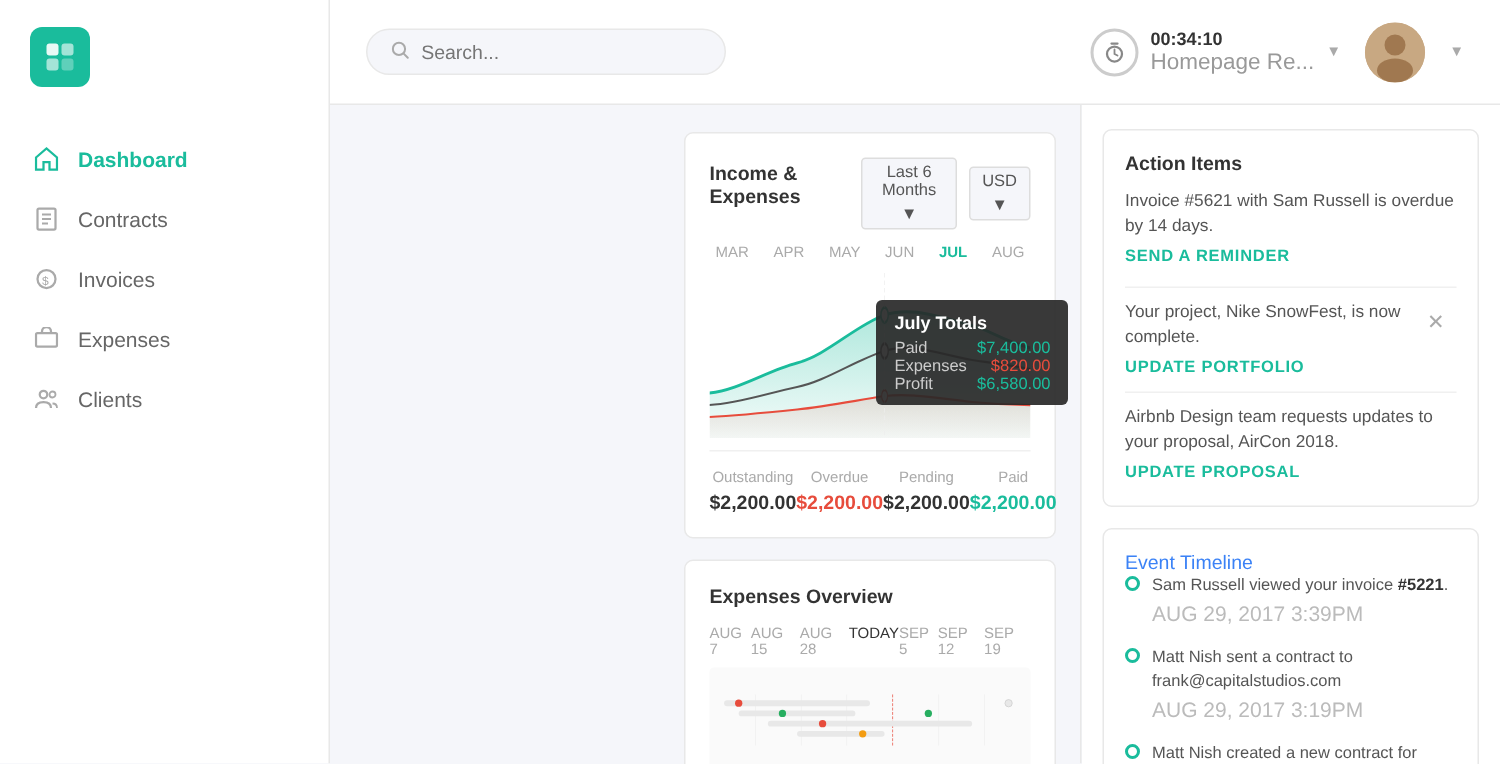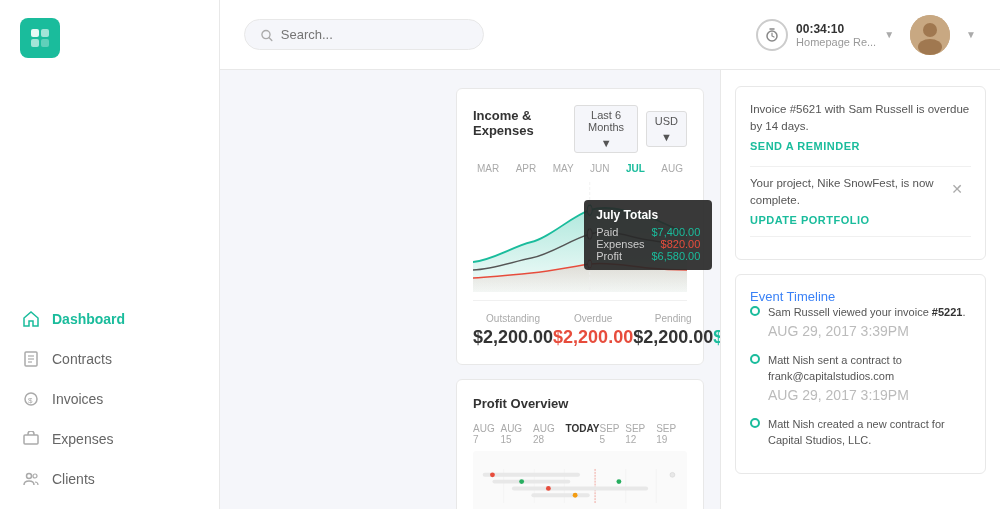--- a/index.html
+++ b/index.html
@@ -55,7 +55,7 @@
       z-index: 10;
     }
     .search-box {
-      display: flex; align-items: flex-end; gap: 8px;
+      display: flex; align-items: flex-start; gap: 8px;
       background: #f5f6fa;
       border: 1px solid #e8e8e8;
       border-radius: 20px;

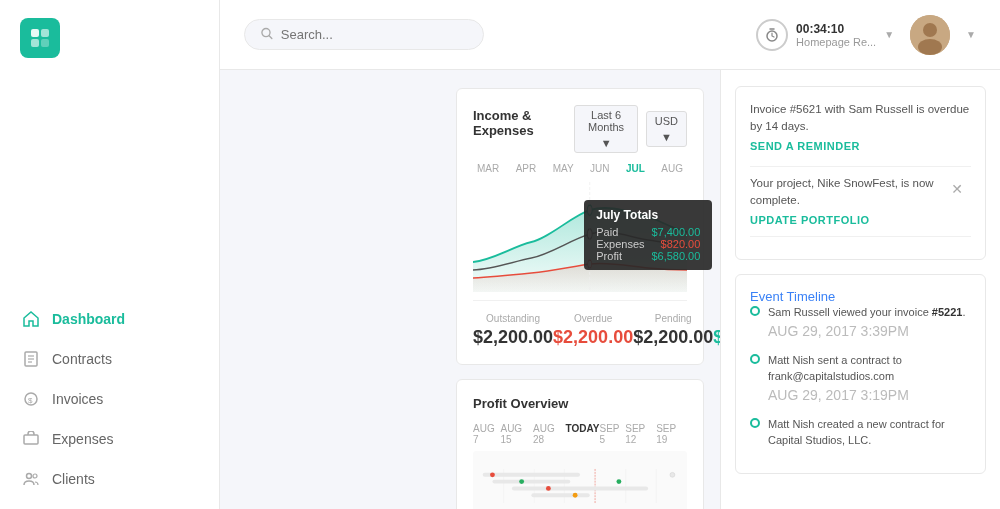--- a/index.html
+++ b/index.html
@@ -77,7 +77,7 @@
     }
     .timer-info { display: flex; flex-direction: column; }
     .timer-time { font-size: 12px; font-weight: 600; color: #333; }
-    .timer-label { font-size: 11px; color: #999; }
+    .timer-label { font-size: 15px; color: #999; }
     .chevron-down { font-size: 10px; color: #aaa; cursor: pointer; }
     .avatar-wrap {
       width: 40px; height: 40px; border-radius: 50%; overflow: hidden;

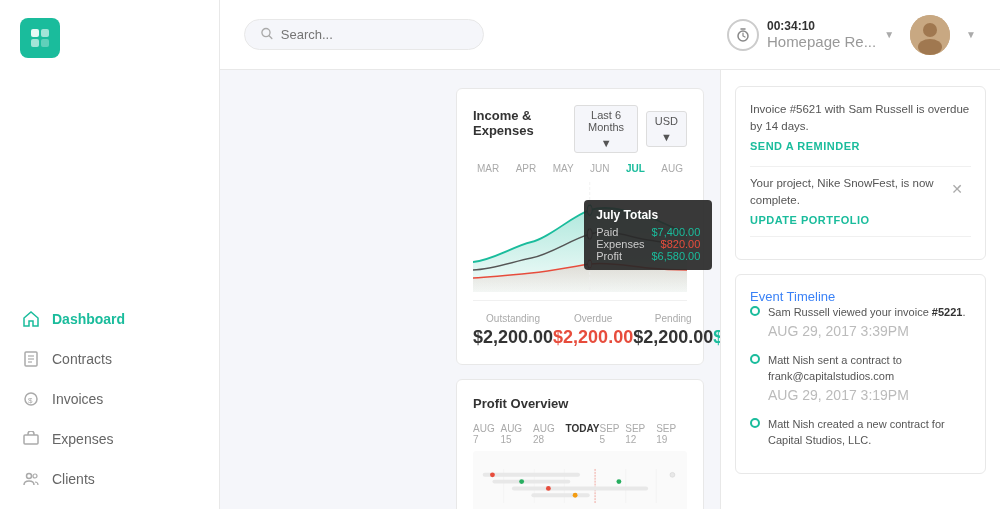--- a/index.html
+++ b/index.html
@@ -13,7 +13,6 @@
       display: flex;
       flex-direction: column;
       flex-shrink: 0;
-      justify-content: space-between;
     }
     .sidebar-logo {
       padding: 18px 20px;

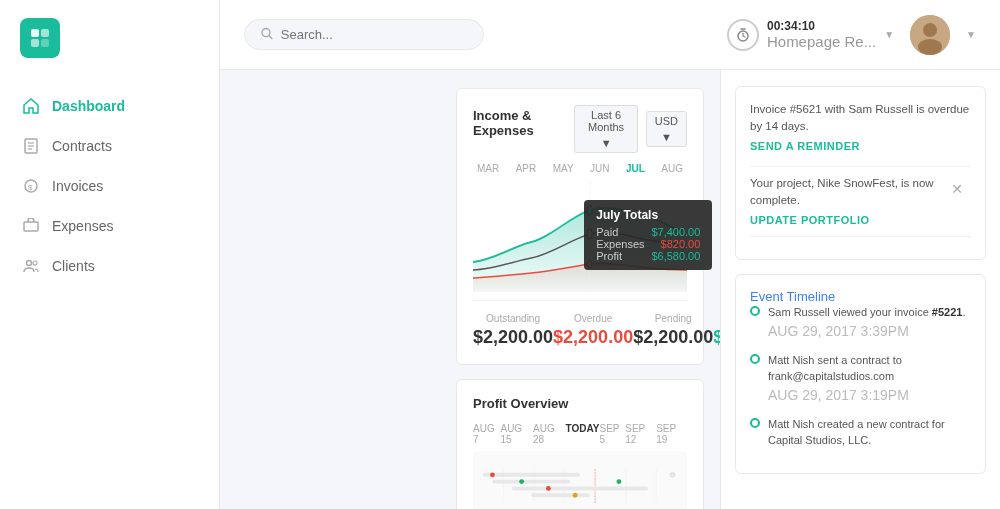--- a/index.html
+++ b/index.html
@@ -479,6 +479,7 @@
   <div id="right-panel">
 
     <div class="action-card">
+      <div class="action-title">Action Items</div>
 
       <div class="action-item">
         <span>Invoice #5621 with Sam Russell is overdue by 14 days.</span>

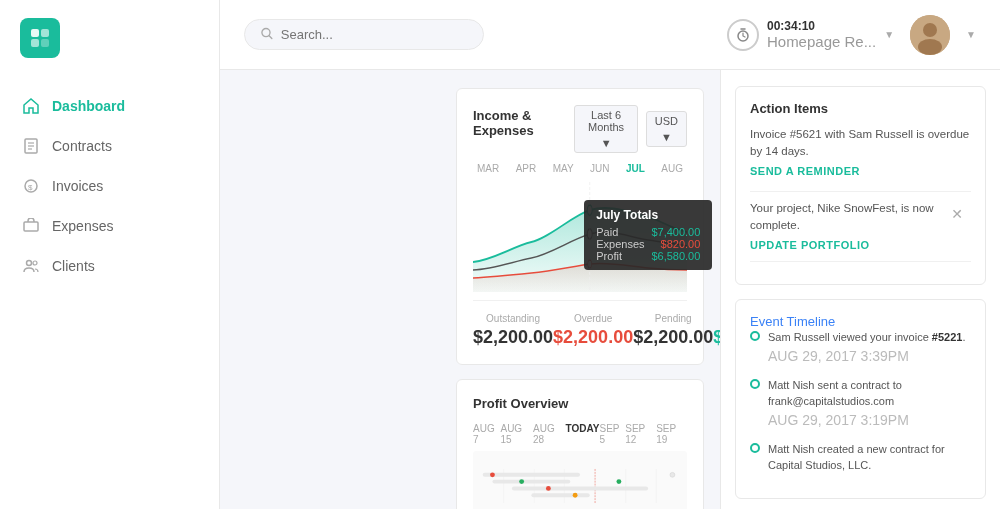--- a/index.html
+++ b/index.html
@@ -496,6 +496,10 @@
       </div>
       <hr class="divider">
 
+      <div class="action-item">
+        <span>Airbnb Design team requests updates to your proposal, AirCon 2018.</span>
+        <a class="action-link">UPDATE PROPOSAL</a>
+      </div>
     </div>
 
     <div class="action-card">

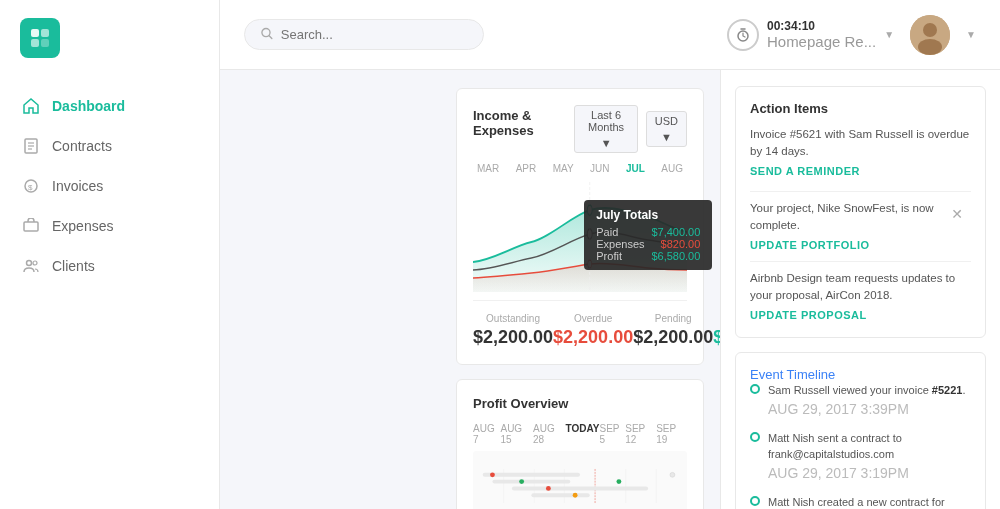--- a/index.html
+++ b/index.html
@@ -185,7 +185,7 @@
     }
     .stat-item { text-align: center; }
     .stat-label { font-size: 10px; color: #aaa; margin-bottom: 3px; }
-    .stat-value { font-size: 18px; font-weight: 600; color: #333; }
+    .stat-value { font-size: 13px; font-weight: 600; color: #333; }
     .stat-value.overdue { color: #e74c3c; }
     .stat-value.paid { color: #1abc9c; }
 

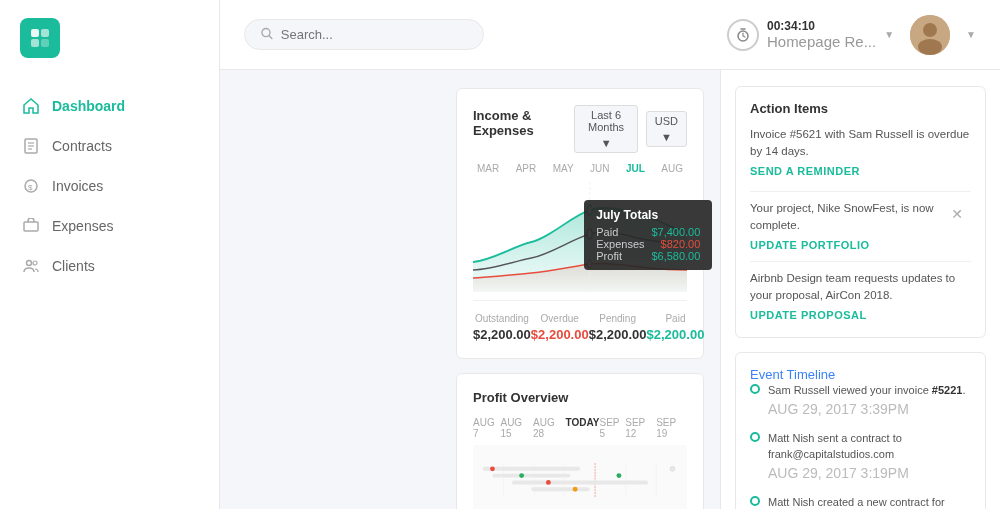--- a/index.html
+++ b/index.html
@@ -435,7 +435,7 @@
     </div>
 
     <div class="card">
-      <div class="card-title">Profit Overview</div>
+      <div class="card-title">Expenses Overview</div>
       <div class="project-months">
         <span>AUG 7</span>
         <span>AUG 15</span>

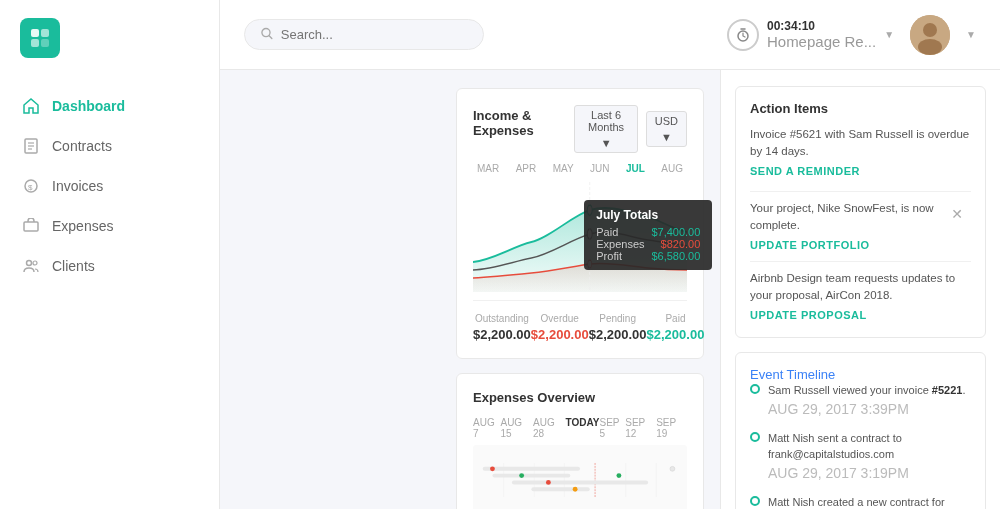--- a/index.html
+++ b/index.html
@@ -440,7 +440,7 @@
         <span>AUG 7</span>
         <span>AUG 15</span>
         <span>AUG 28</span>
-        <span style="font-weight:700;color:#333;">TODAY</span>
+        <span style="font-weight:400;color:#333;">TODAY</span>
         <span>SEP 5</span>
         <span>SEP 12</span>
         <span>SEP 19</span>

